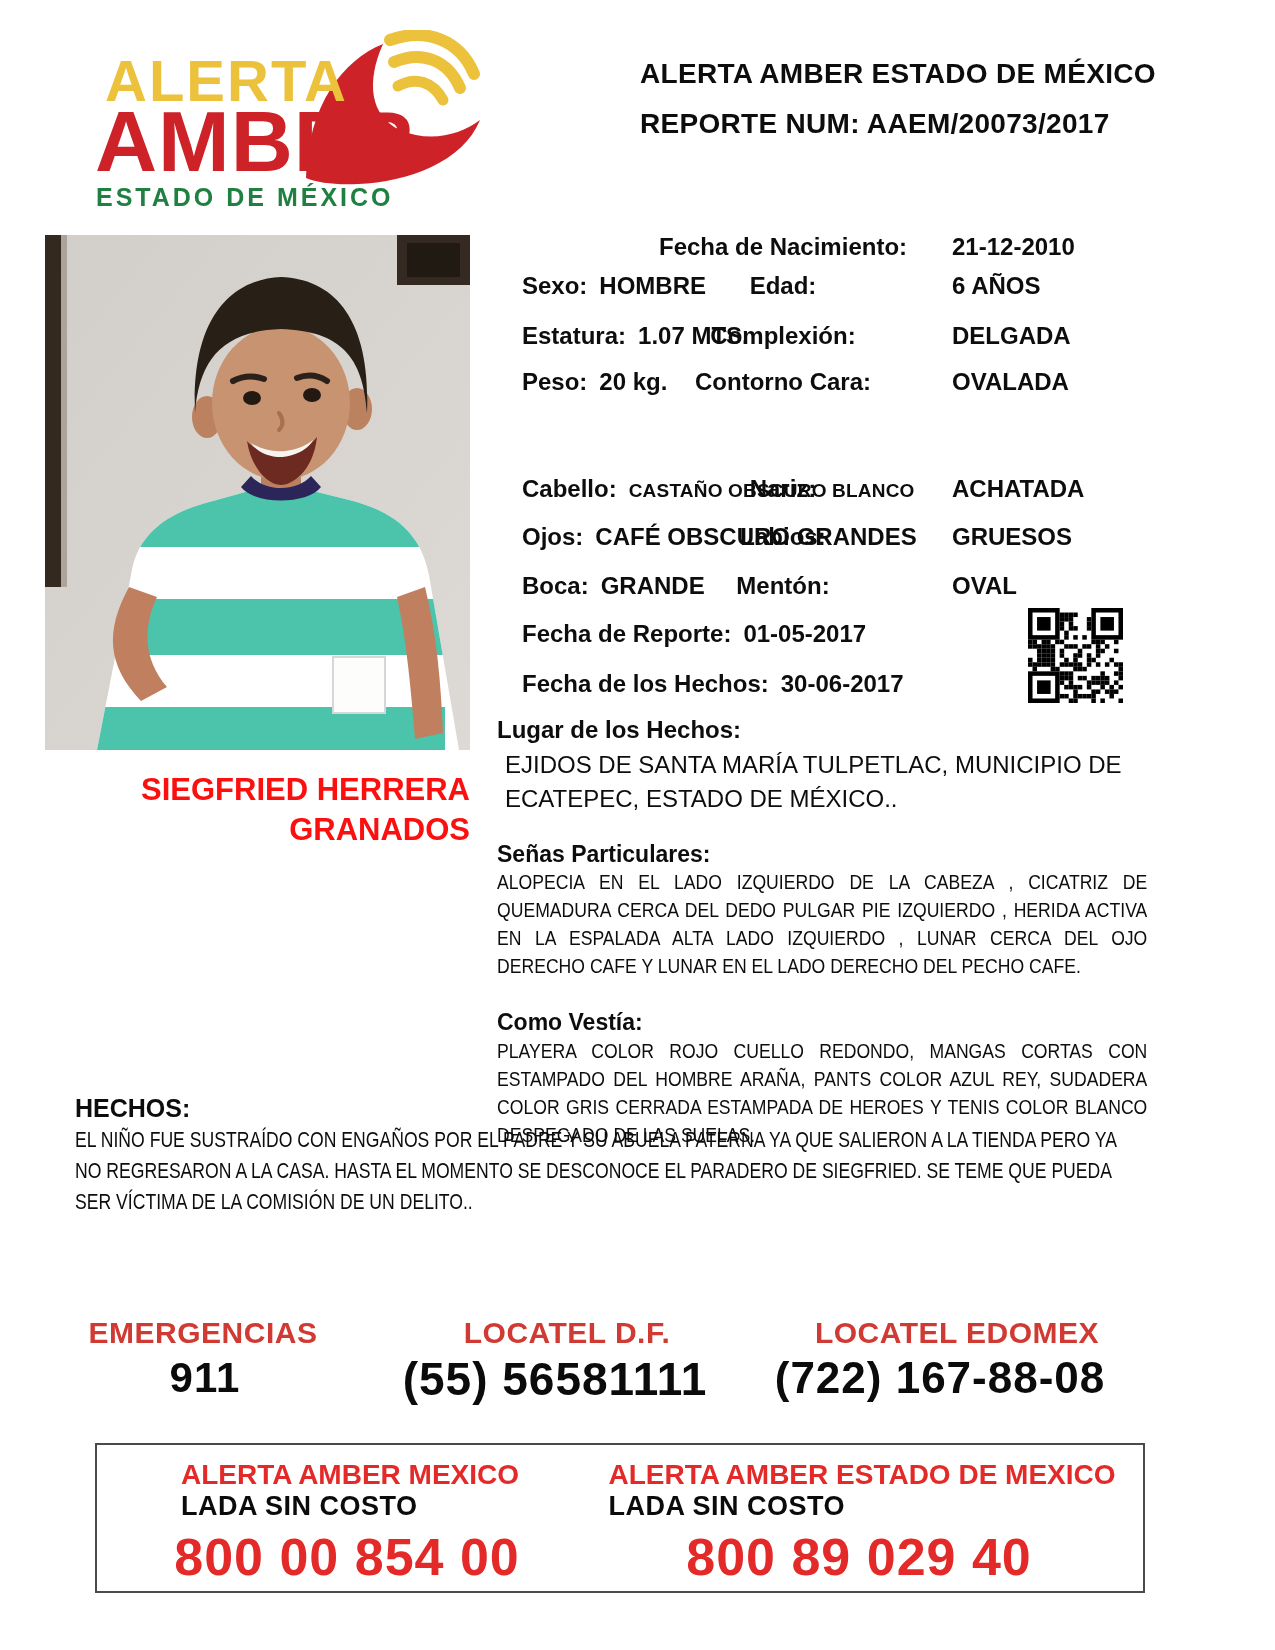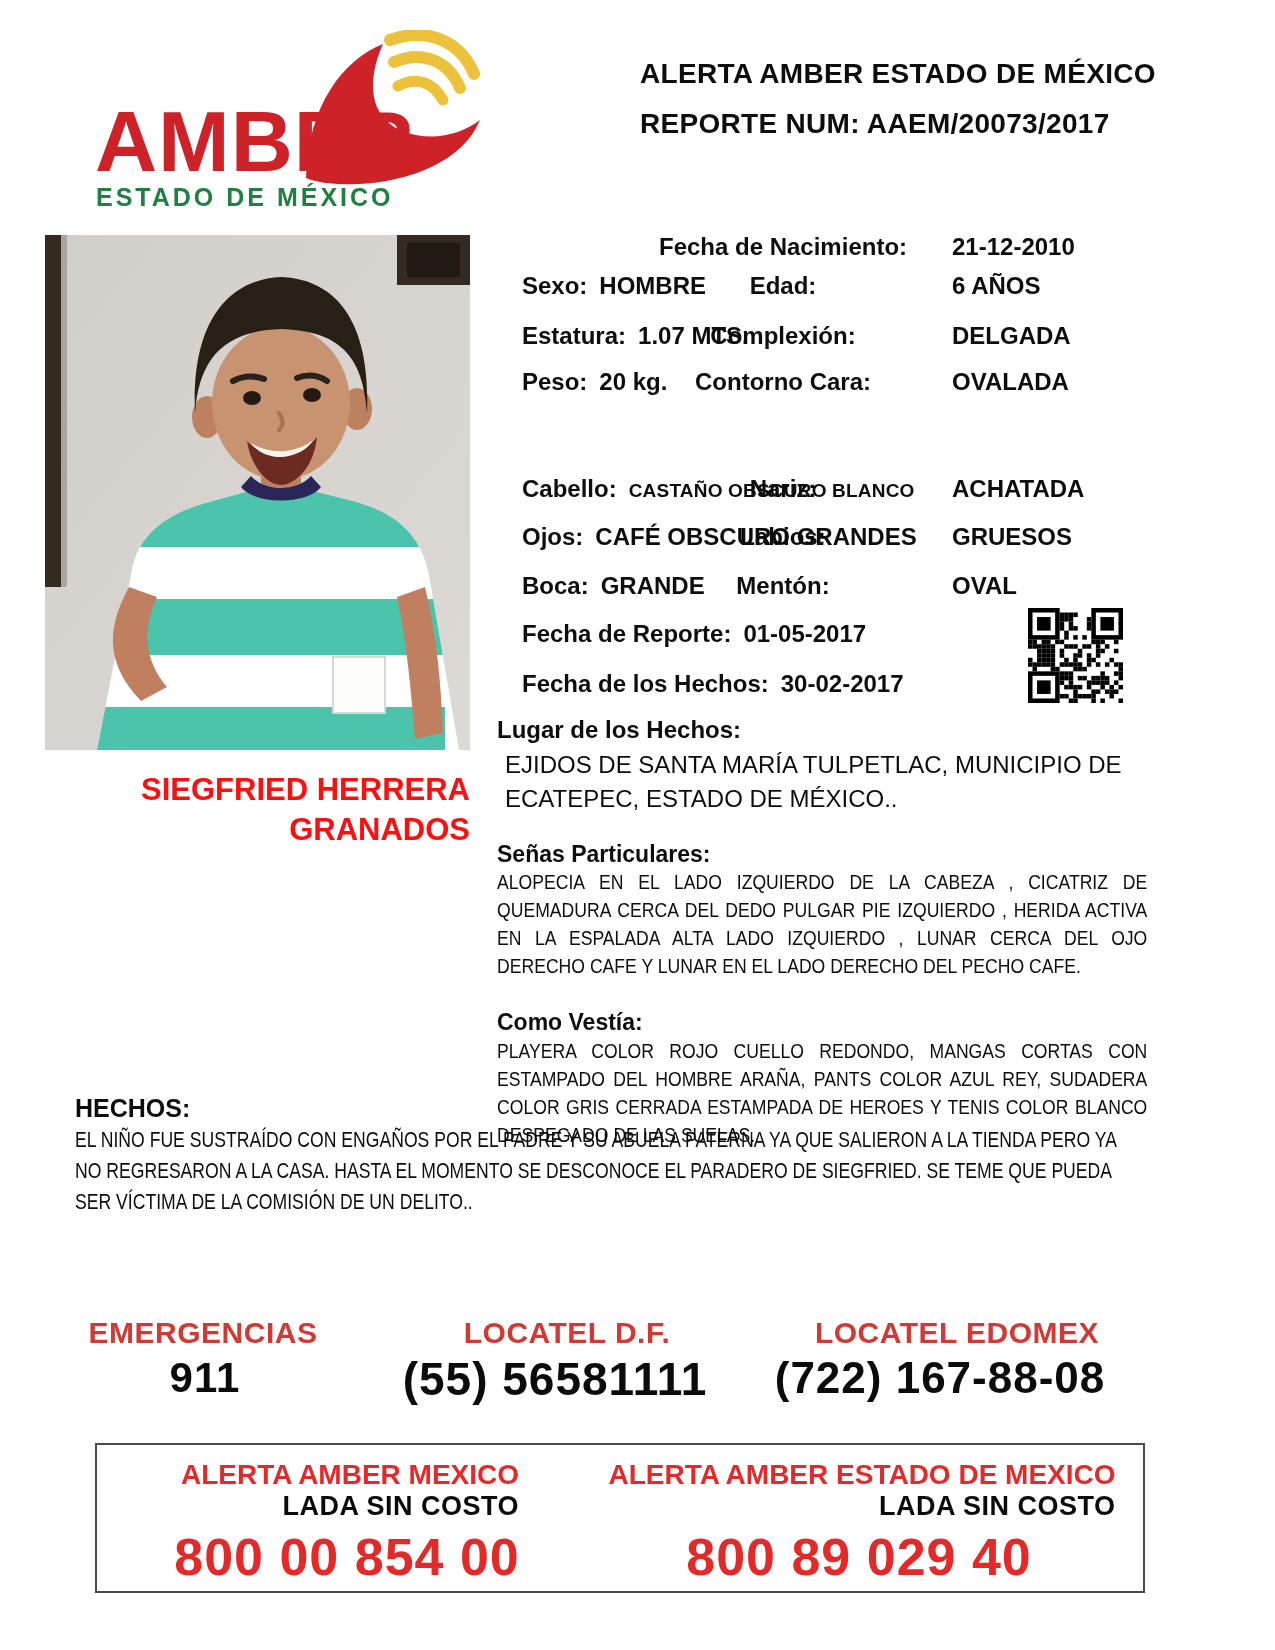--- a/index.html
+++ b/index.html
@@ -74,6 +74,7 @@
     <path d="M 106,32 C 134,20 160,30 172,58" fill="none" stroke="#ecc23d" stroke-width="12" stroke-linecap="round"></path>
     <path d="M 102,10 C 138,-3 172,10 186,44" fill="none" stroke="#ecc23d" stroke-width="12" stroke-linecap="round"></path>
   </svg>
+  <div class="abs logo-alerta">ALERTA</div>
   <div class="abs logo-amber">AMBER</div>
   <div class="abs logo-edomex">ESTADO DE MÉXICO</div>
 

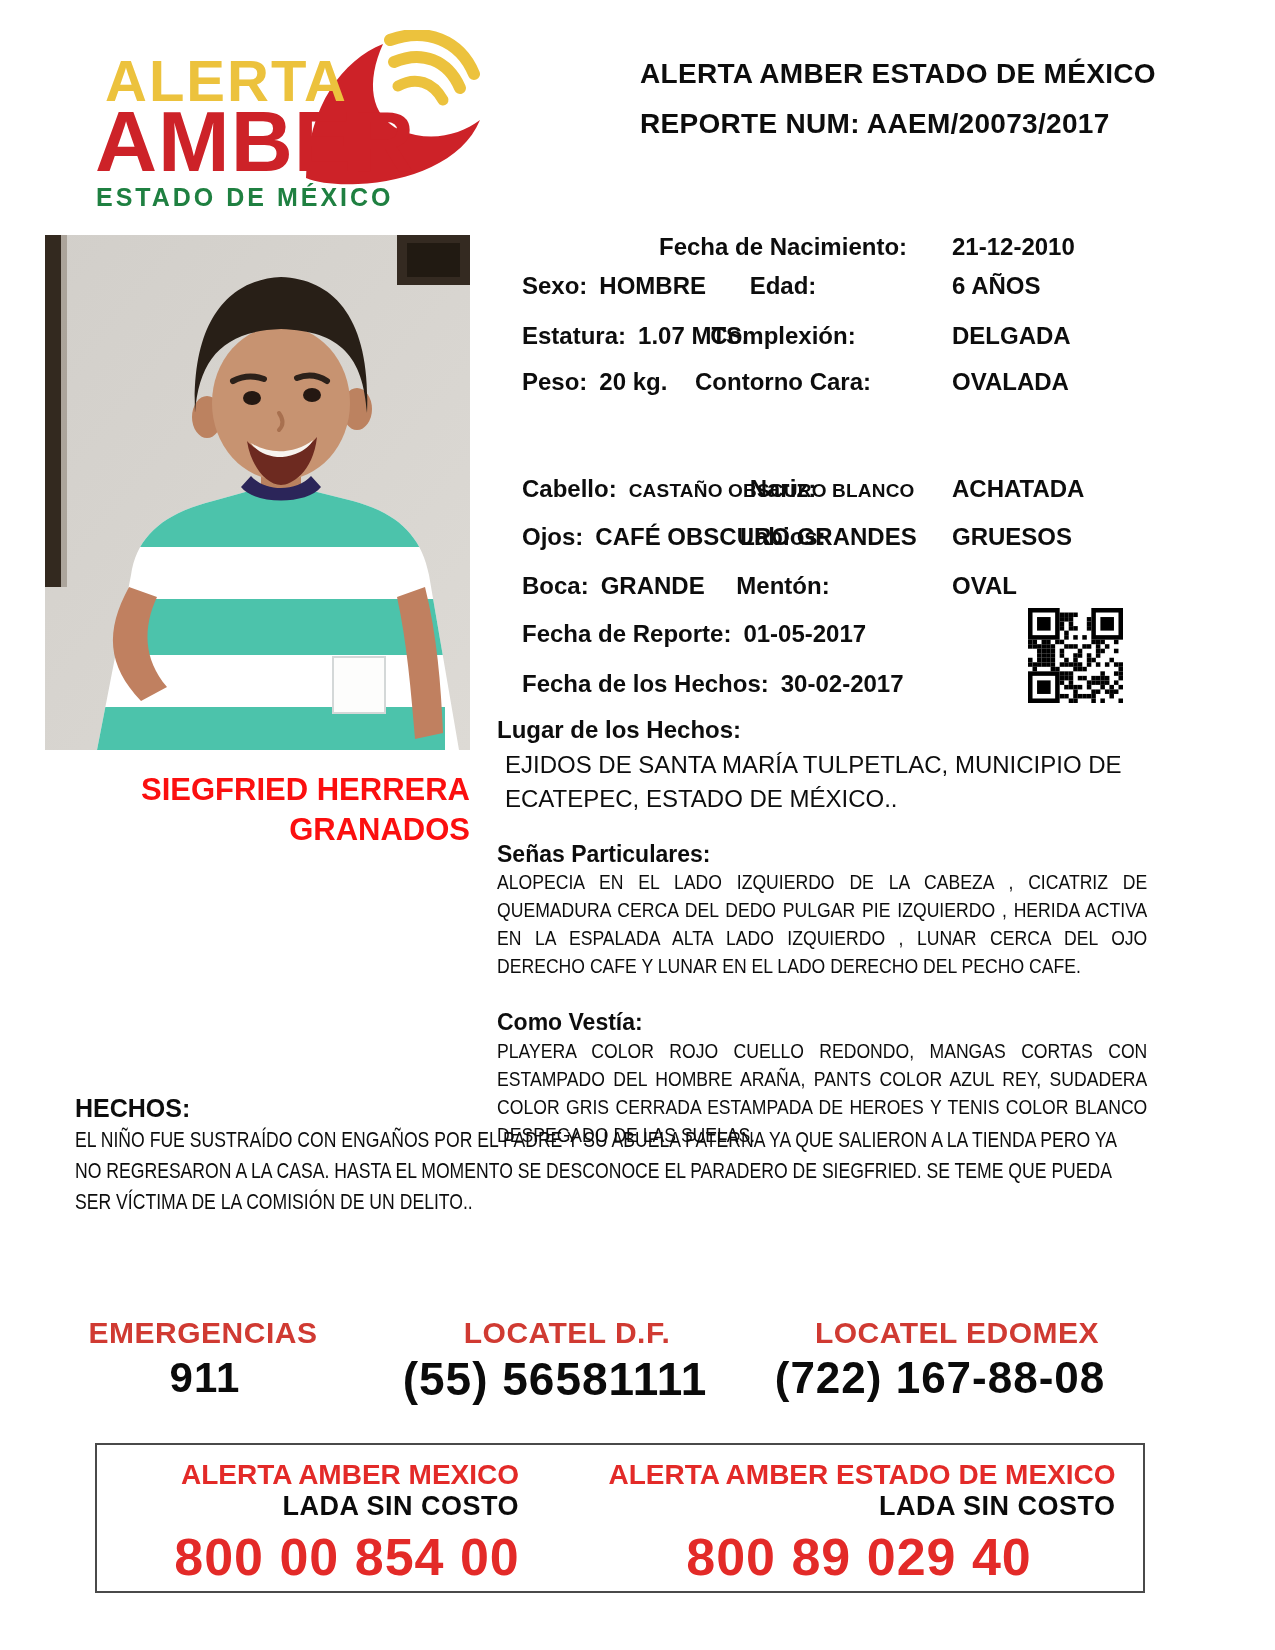--- a/index.html
+++ b/index.html
@@ -164,7 +164,7 @@
     <span class="ll"><span class="lbl">Fecha de Reporte:</span><span class="val">01-05-2017</span></span>
   </div>
   <div class="drow" style="top:670px">
-    <span class="ll"><span class="lbl">Fecha de los Hechos:</span><span class="val">30-02-2017</span></span>
+    <span class="ll"><span class="lbl">Fecha de los Hechos:</span><span class="val">30-06-2017</span></span>
   </div>
 
   <svg id="qr-svg" class="abs qr" viewBox="0 0 95 95">

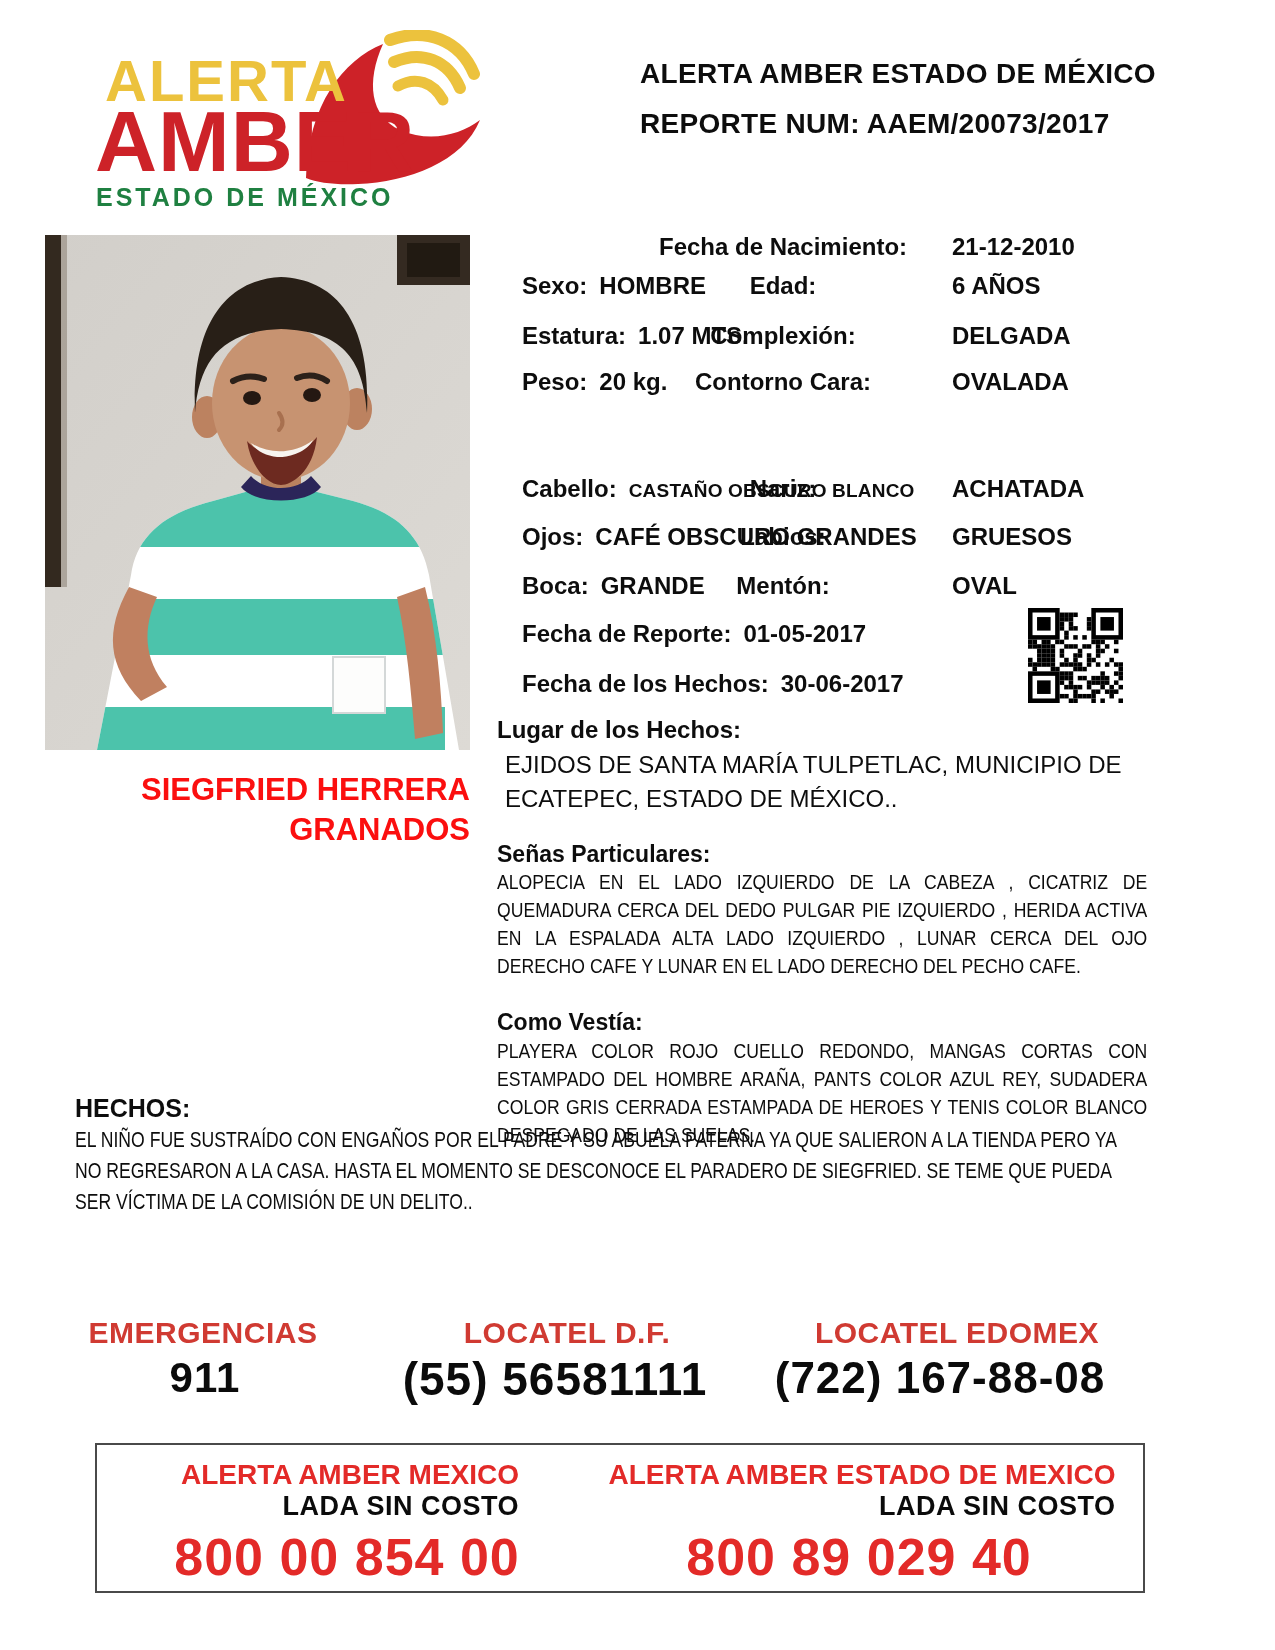--- a/index.html
+++ b/index.html
@@ -58,7 +58,7 @@
 
   
   .footer-box { left:95px; top:1443px; width:1050px; height:150px; border:2px solid #4a4a4a; background:#fff; }
-  .fb-col { position:absolute; transform:translateX(-50%); text-align:right; white-space:nowrap; }
+  .fb-col { position:absolute; transform:translateX(-50%); text-align:left; white-space:nowrap; }
   .fb-title  { font-size:28px; font-weight:bold; color:var(--footer_red); }
   .fb-sub    { font-size:27px; font-weight:bold; color:#0b0b0b; letter-spacing:.5px; }
   .fb-number { font-size:52px; font-weight:bold; color:var(--footer_red); letter-spacing:1px; }

